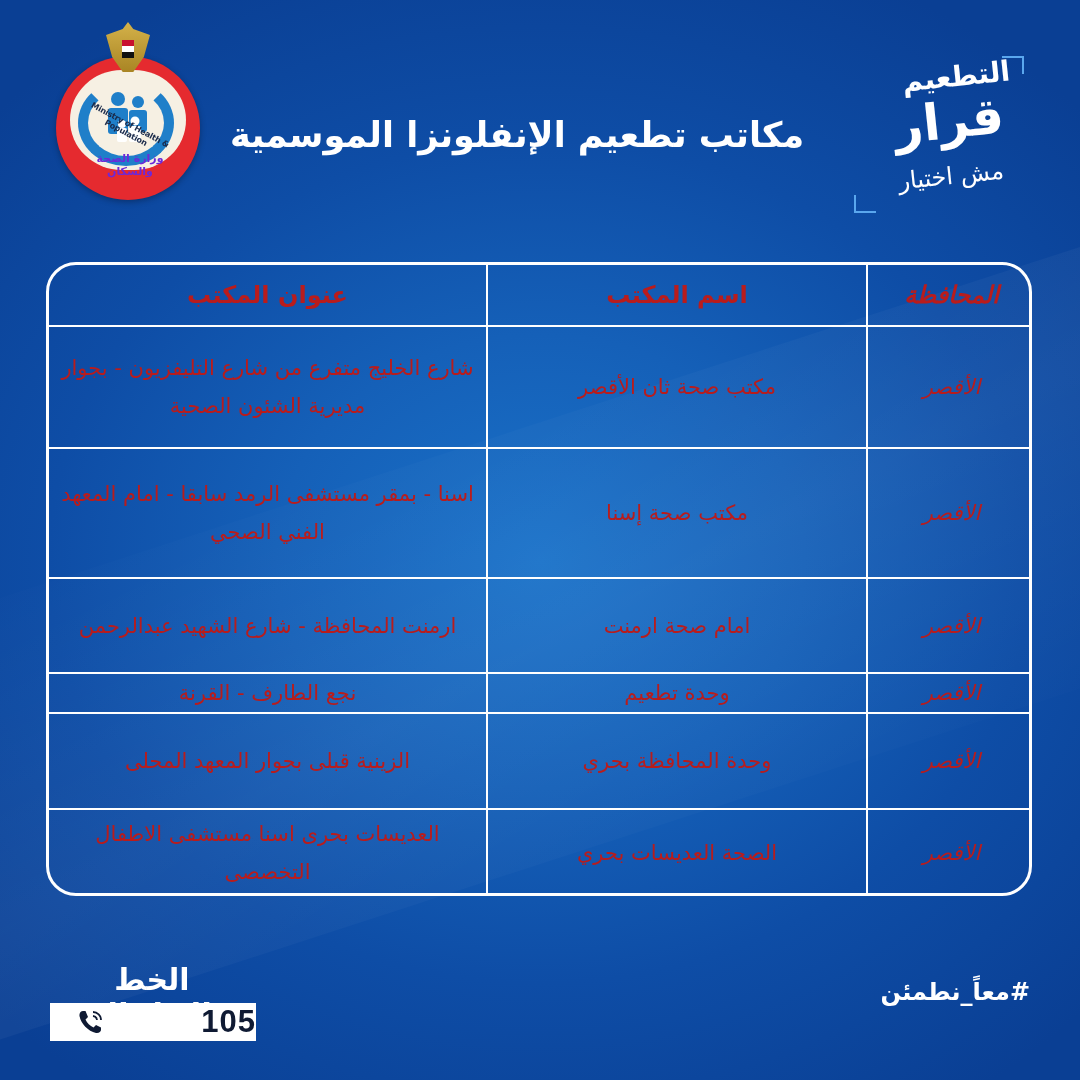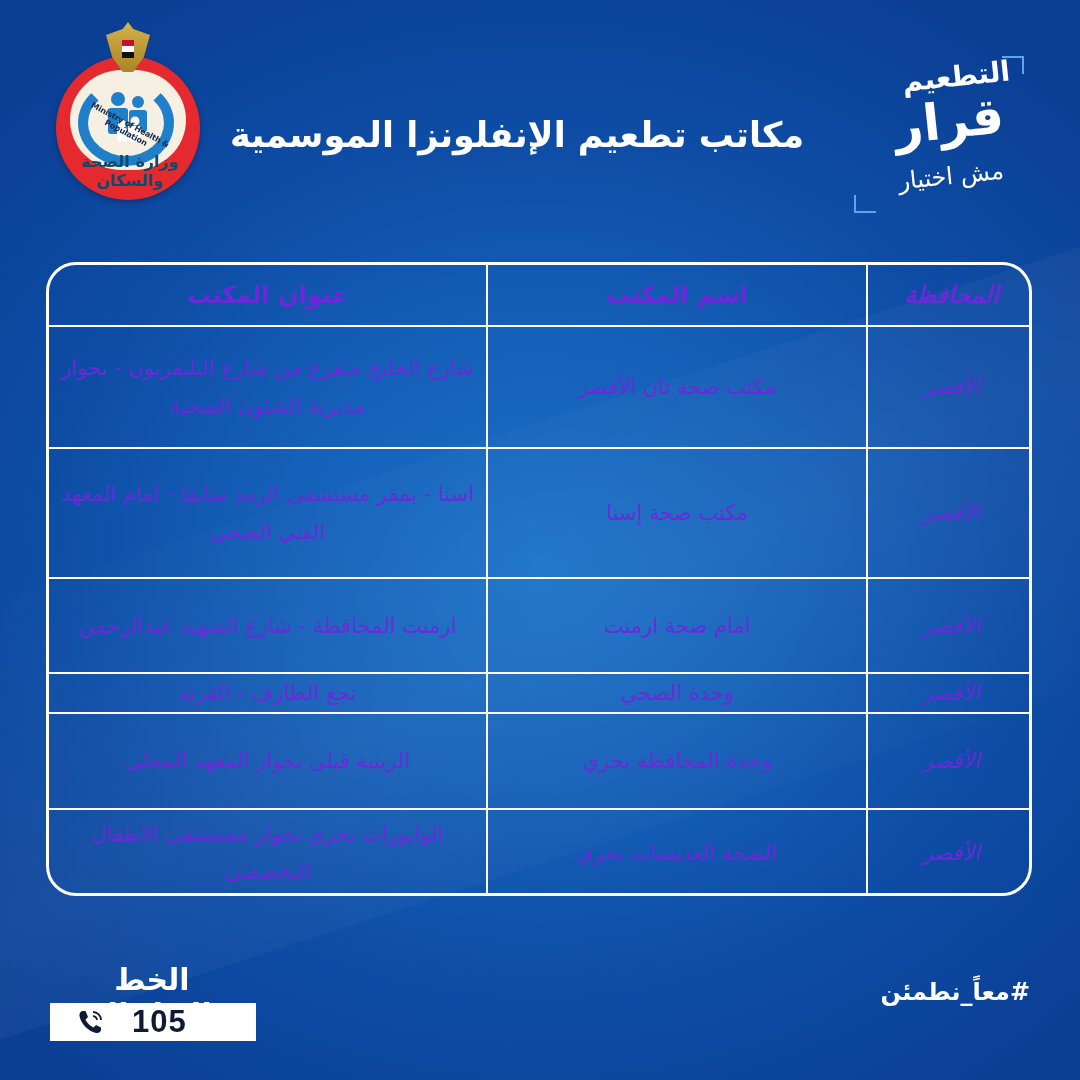--- a/index.html
+++ b/index.html
@@ -36,7 +36,7 @@
   .logo .flag { position:absolute; left:66px; top:18px; width:12px; height:18px;
     background:linear-gradient(#c8102e 0 33%, #fff 33% 66%, #111 66%); }
   .logo .en { position:absolute; left:10px; top:98px; width:124px; font-size:8px; color:#1a2a4a; text-align:center; transform:rotate(28deg); transform-origin:center; font-weight:bold; letter-spacing:-0.2px; }
-  .logo .ar { position:absolute; left:18px; top:130px; width:112px; font-size:16px; font-weight:bold; color:#0c4a6e; text-align:center; direction:rtl; font-family:"DejaVu Sans", sans-serif; }
+  .logo .ar { position:absolute; left:18px; top:130px; width:112px; font-size:11px; font-weight:bold; color:#6d28d9; text-align:center; direction:rtl; font-family:"DejaVu Sans", sans-serif; }
 
   
   .title {

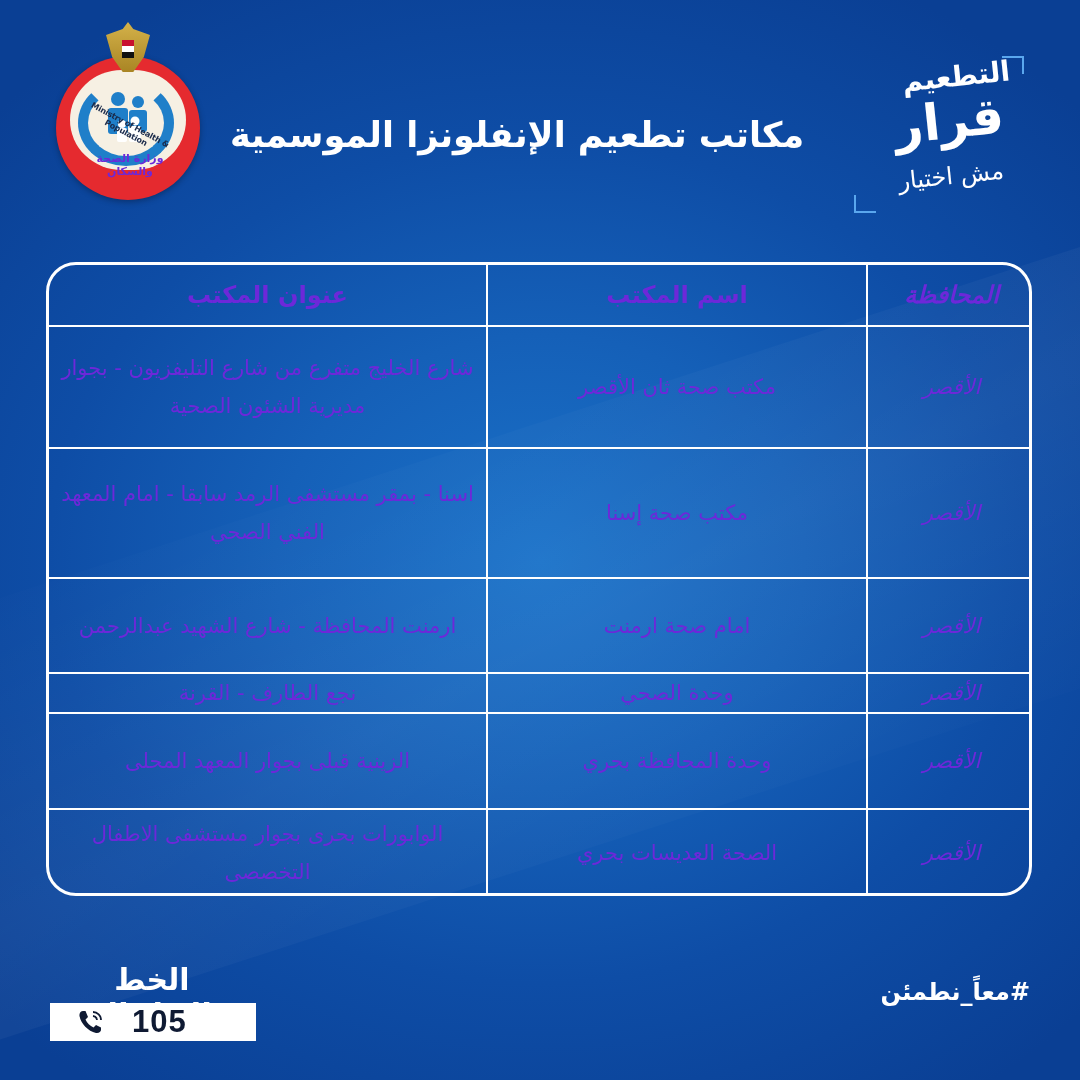--- a/index.html
+++ b/index.html
@@ -57,7 +57,7 @@
     border:3px solid #fff; border-radius:30px; box-sizing:border-box; overflow:hidden;
   }
   table { border-collapse:collapse; width:100%; height:100%; direction:rtl; table-layout:fixed; }
-  th, td { border:2px solid #fff; text-align:center; vertical-align:middle; padding:0 8px; color:#6d28d9; }
+  th, td { border:2px solid #fff; text-align:center; vertical-align:middle; padding:0 8px; color:#b91c1c; }
   tr:first-child th { border-top:none; }
   tr:last-child td { border-bottom:none; }
   th:first-child, td:first-child { border-right:none;font-style:italic; }

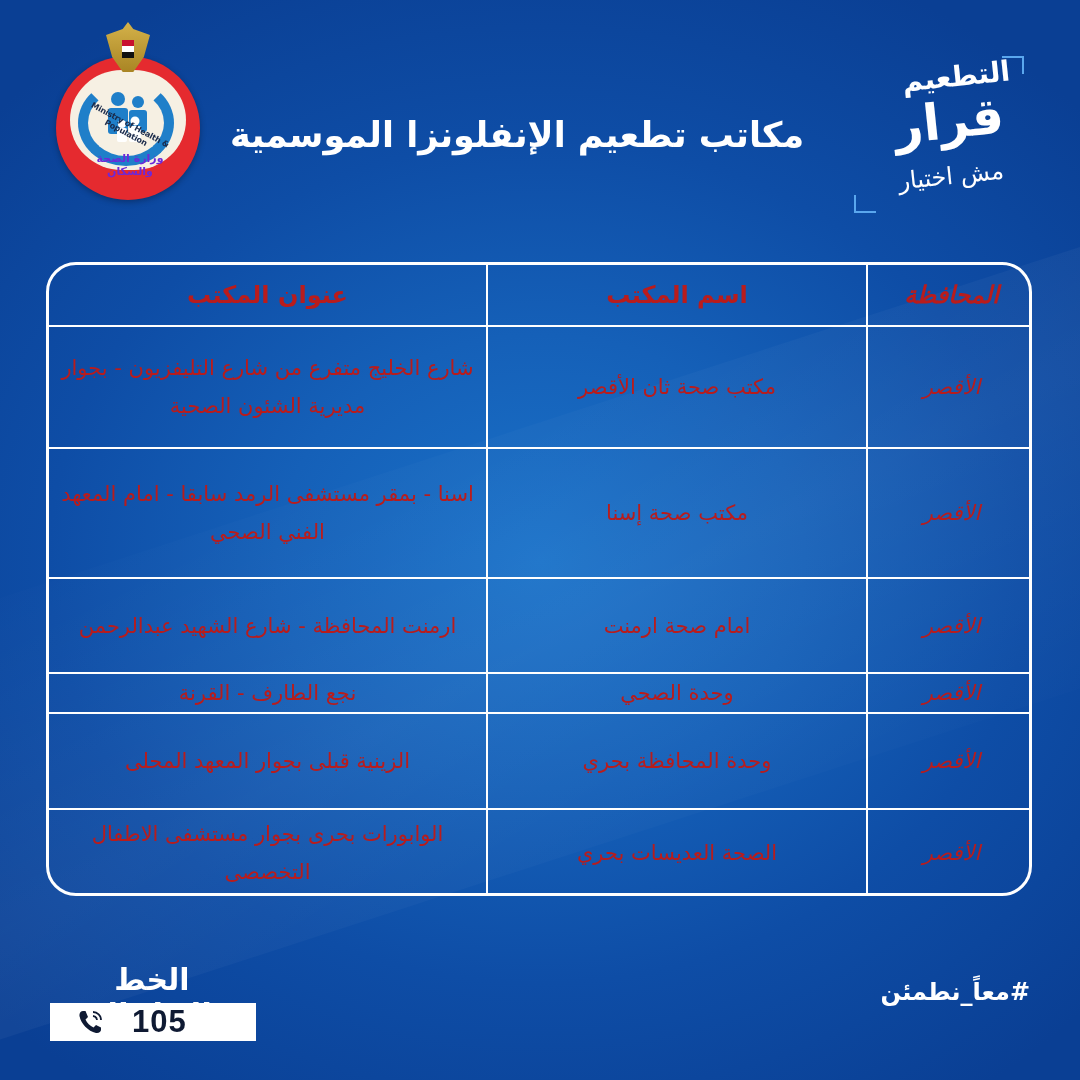--- a/index.html
+++ b/index.html
@@ -146,7 +146,7 @@
     </tr>
     <tr class="r4">
       <td>الأقصر</td>
-      <td>وحدة الصحي</td>
+      <td>وحدة تطعيم</td>
       <td>نجع الطارف - القرنة</td>
     </tr>
     <tr class="r5">

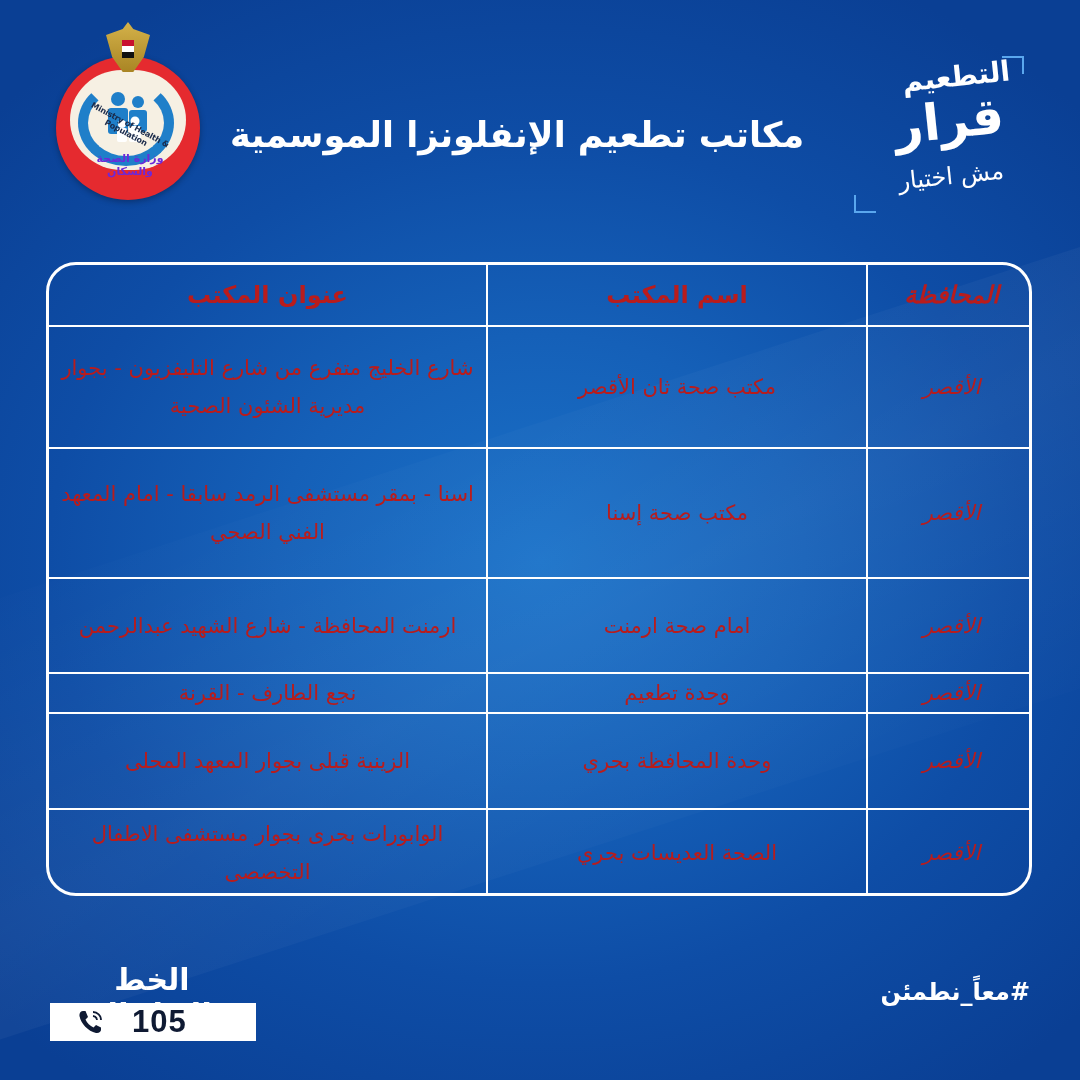--- a/index.html
+++ b/index.html
@@ -157,7 +157,7 @@
     <tr class="r6">
       <td>الأقصر</td>
       <td>الصحة العديسات بحري</td>
-      <td>الوابورات بحرى بجوار مستشفى الاطفال التخصصى</td>
+      <td>العديسات بحرى اسنا مستشفى الاطفال التخصصى</td>
     </tr>
   </tbody>
     </table>

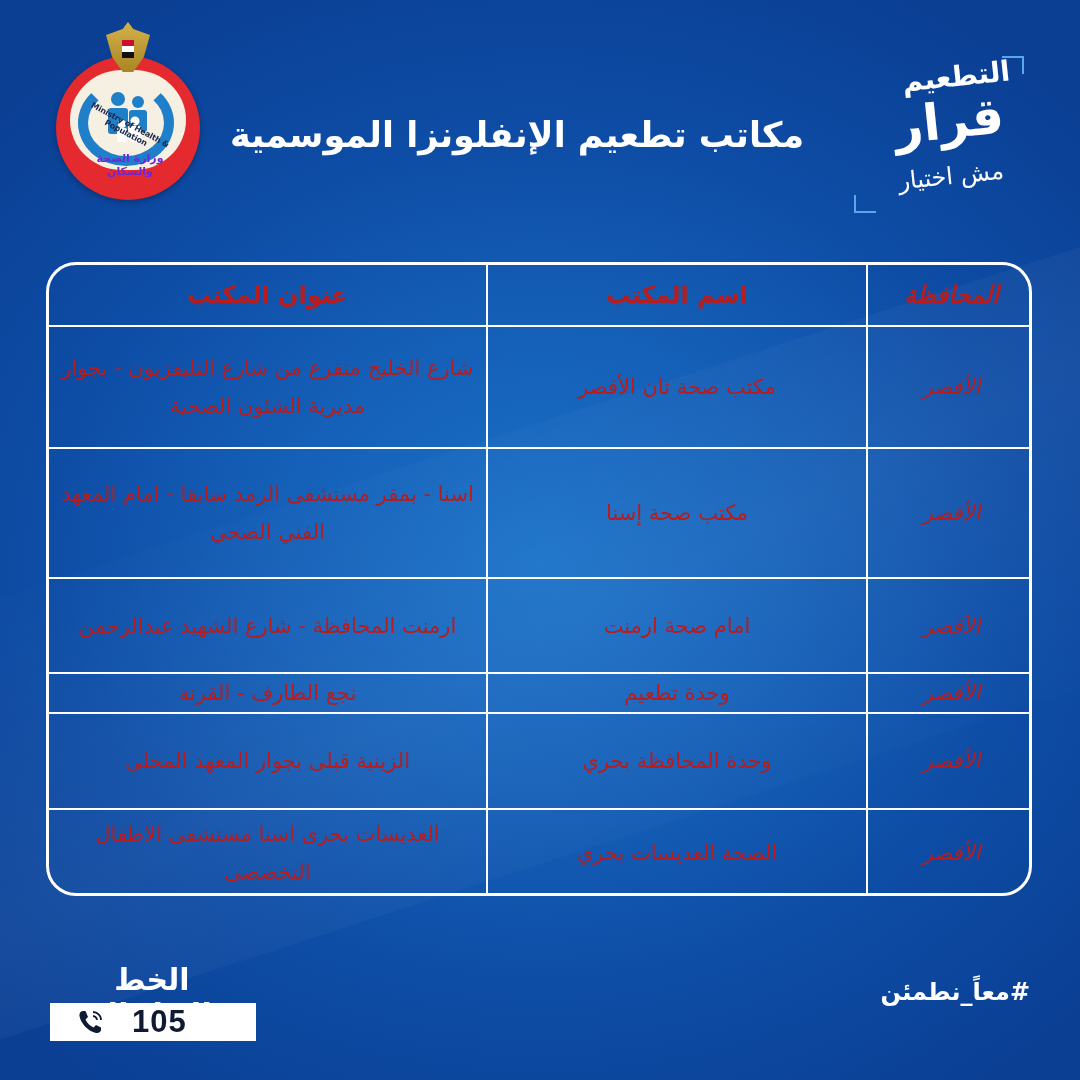--- a/index.html
+++ b/index.html
@@ -73,7 +73,7 @@
   .hotline-label { position:absolute; left:52px; top:962px; width:200px; text-align:center; direction:rtl; font-size:30px; font-weight:bold; }
   .hotline-box {
     position:absolute; left:50px; top:1003px; width:206px; height:38px; background:#fff;
-    display:flex; align-items:center; justify-content:flex-start; box-sizing:border-box; padding-left:26px;
+    display:flex; align-items:center; justify-content:space-between; box-sizing:border-box; padding-left:26px;
   }
   .hotline-box svg { width:30px; height:30px; }
   .hotline-num { color:#0f1a33; font-size:31px; font-weight:bold; margin-left:26px; letter-spacing:1px; font-family:"Liberation Sans", sans-serif; }

